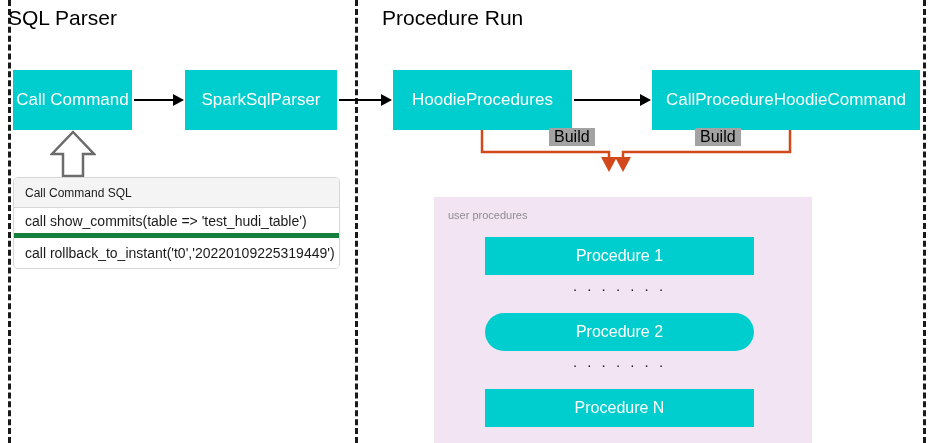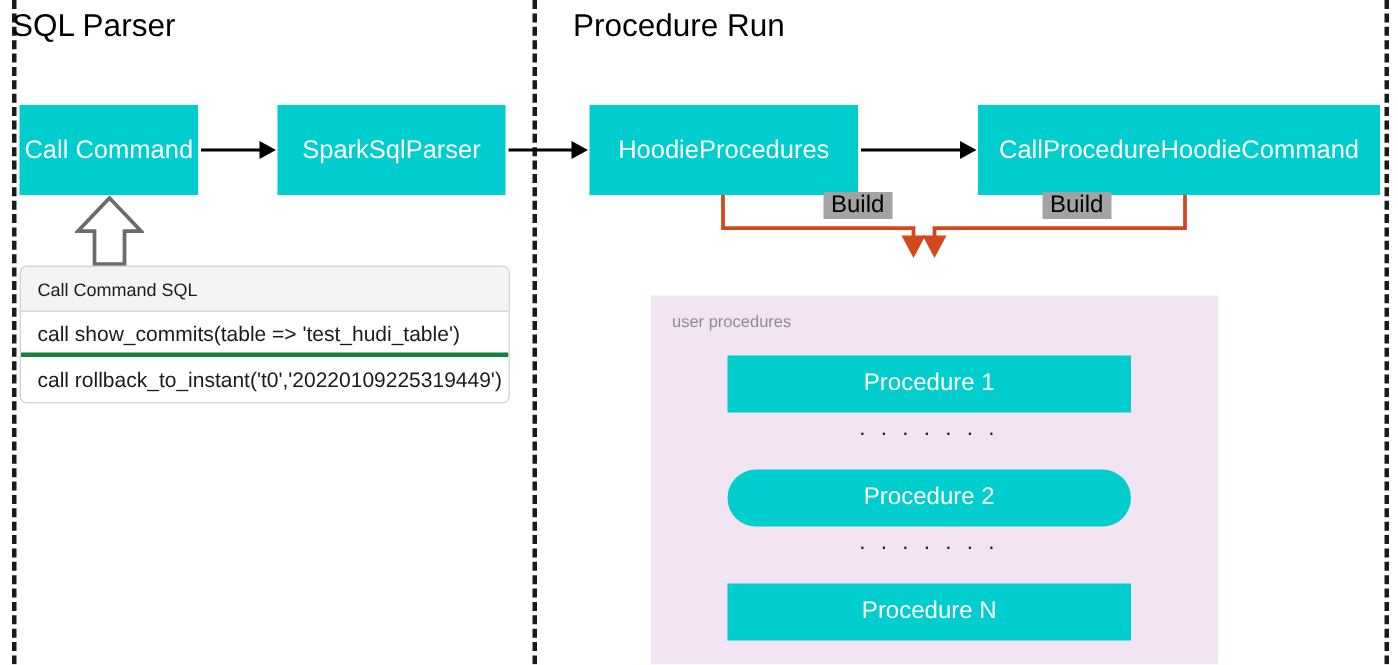--- a/index.html
+++ b/index.html
@@ -116,7 +116,7 @@
   }
   .sql-row.item {
     background: #ffffff;
-    border-bottom: 3px solid #15803d;
+    border-bottom: 5px solid #15803d;
   }
   .sql-row.item.last { border-bottom: none; }
 

